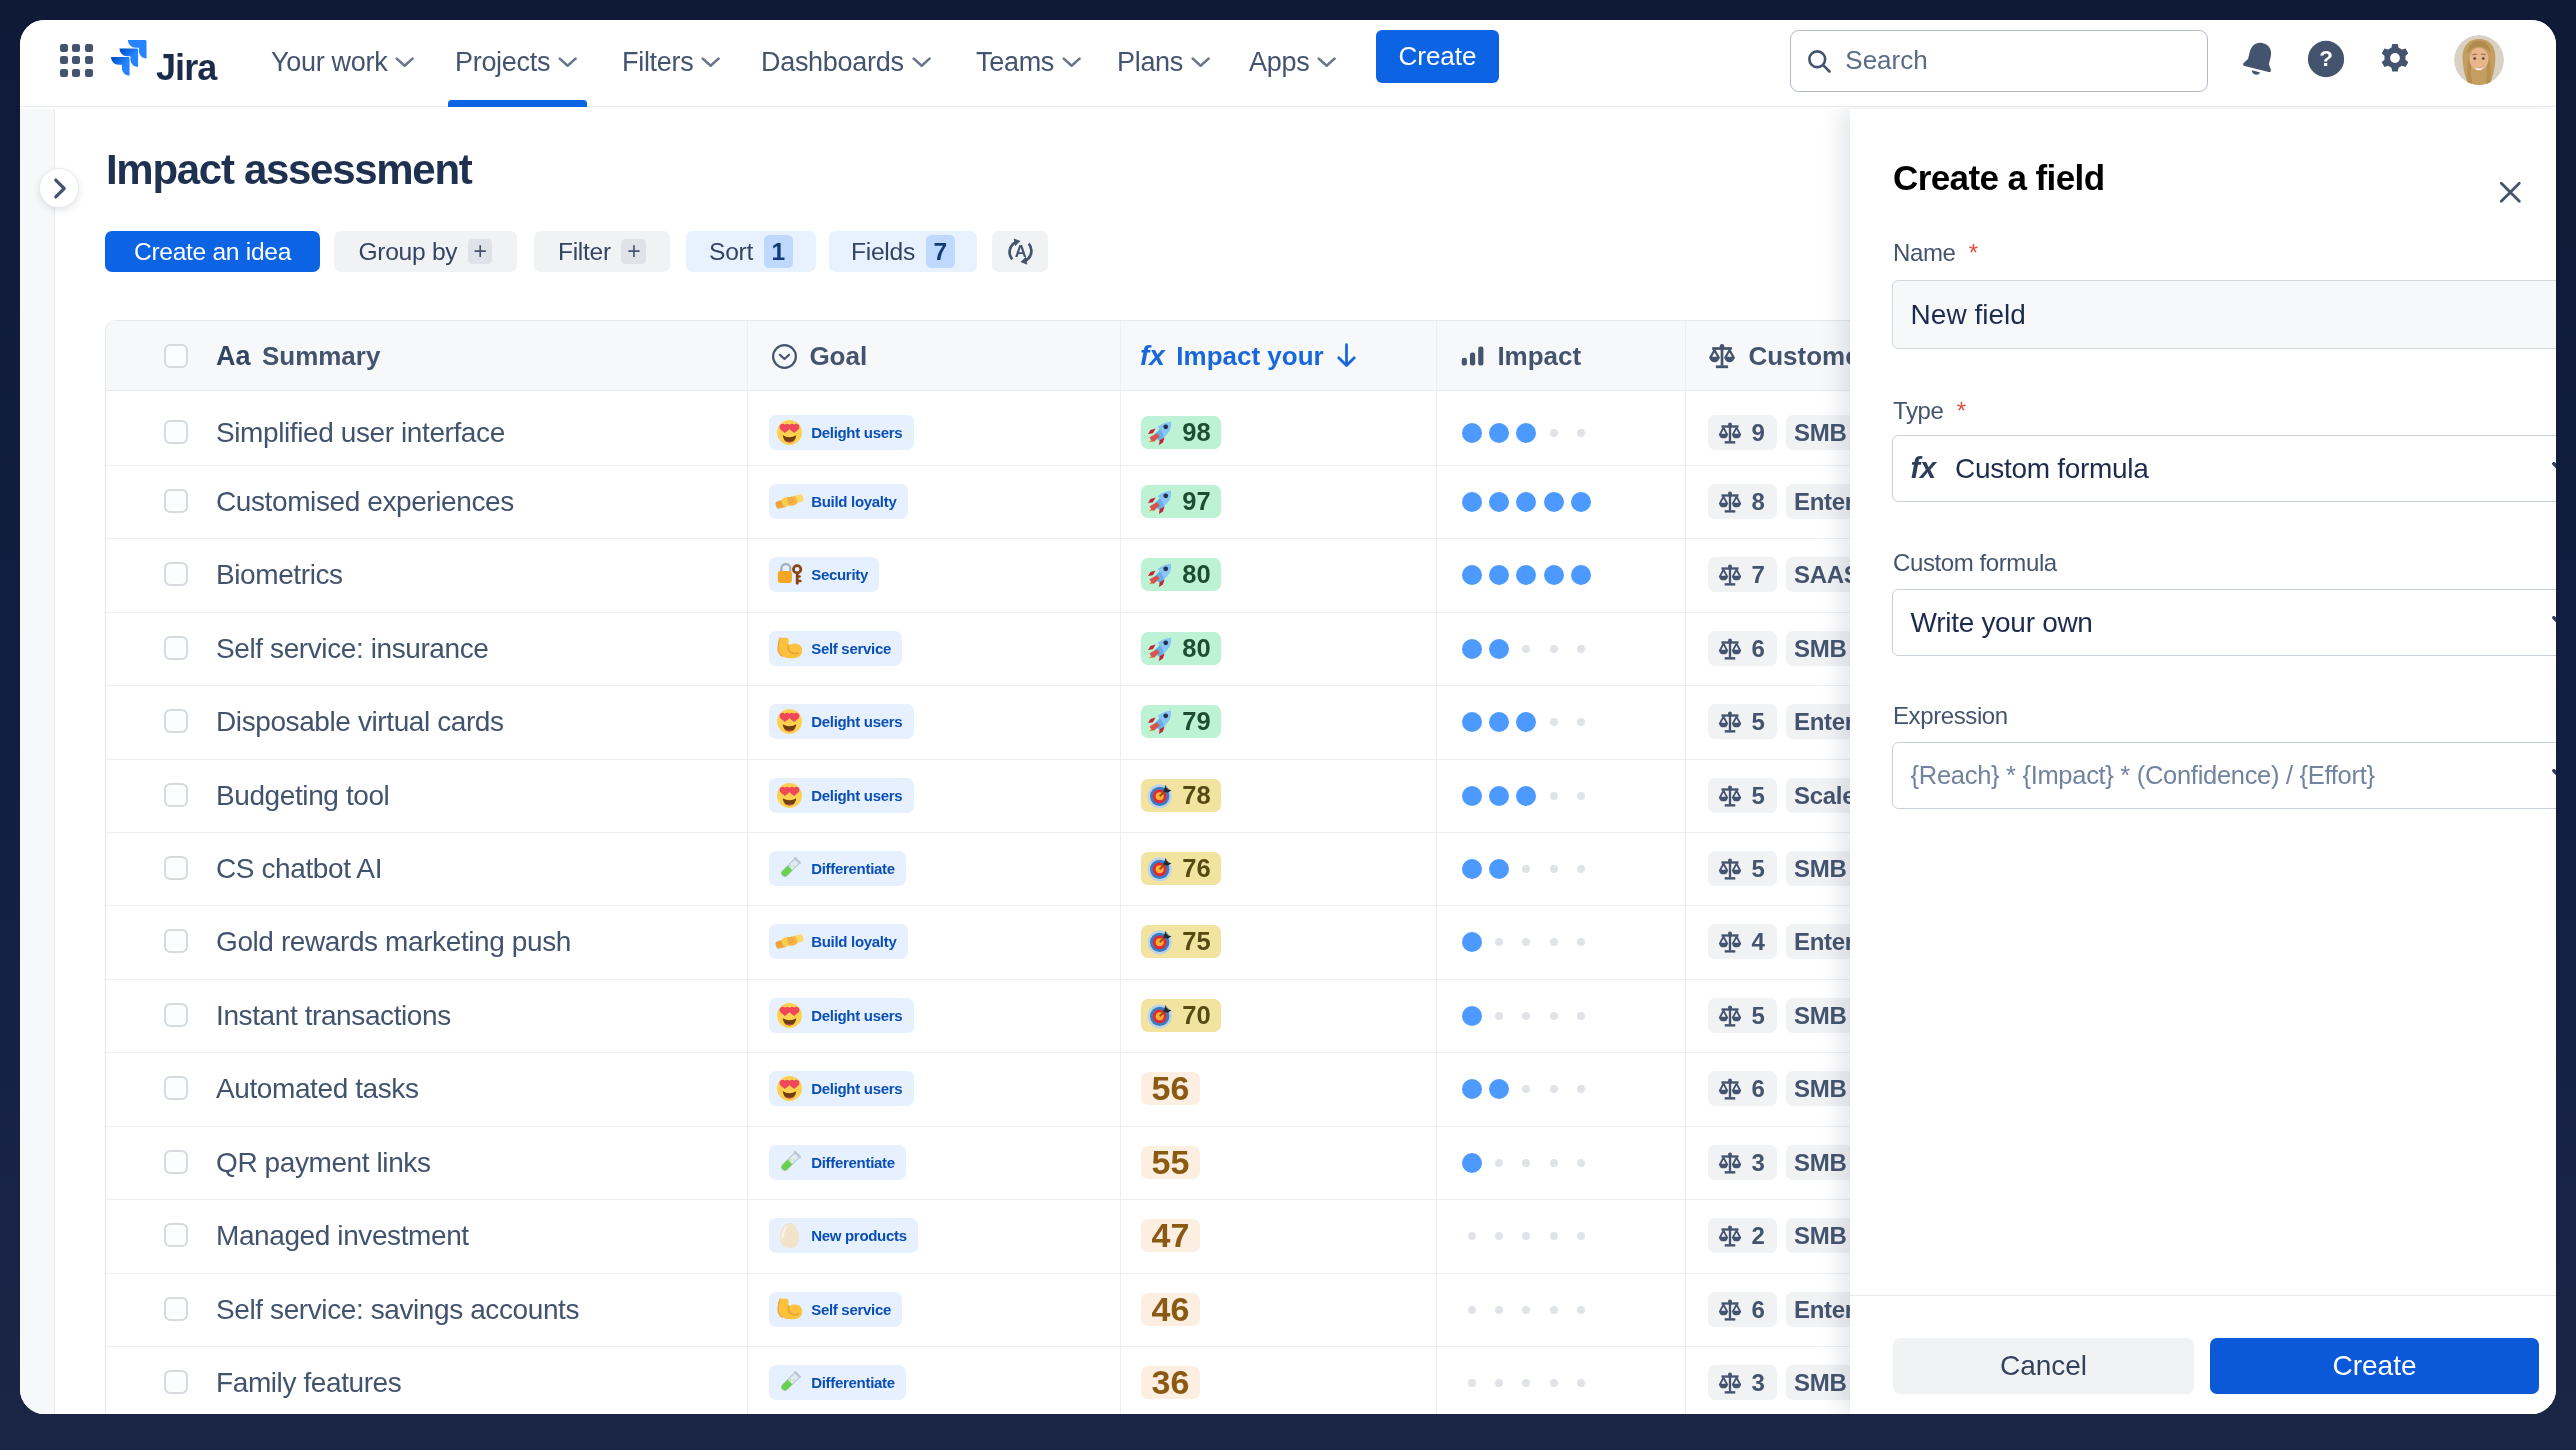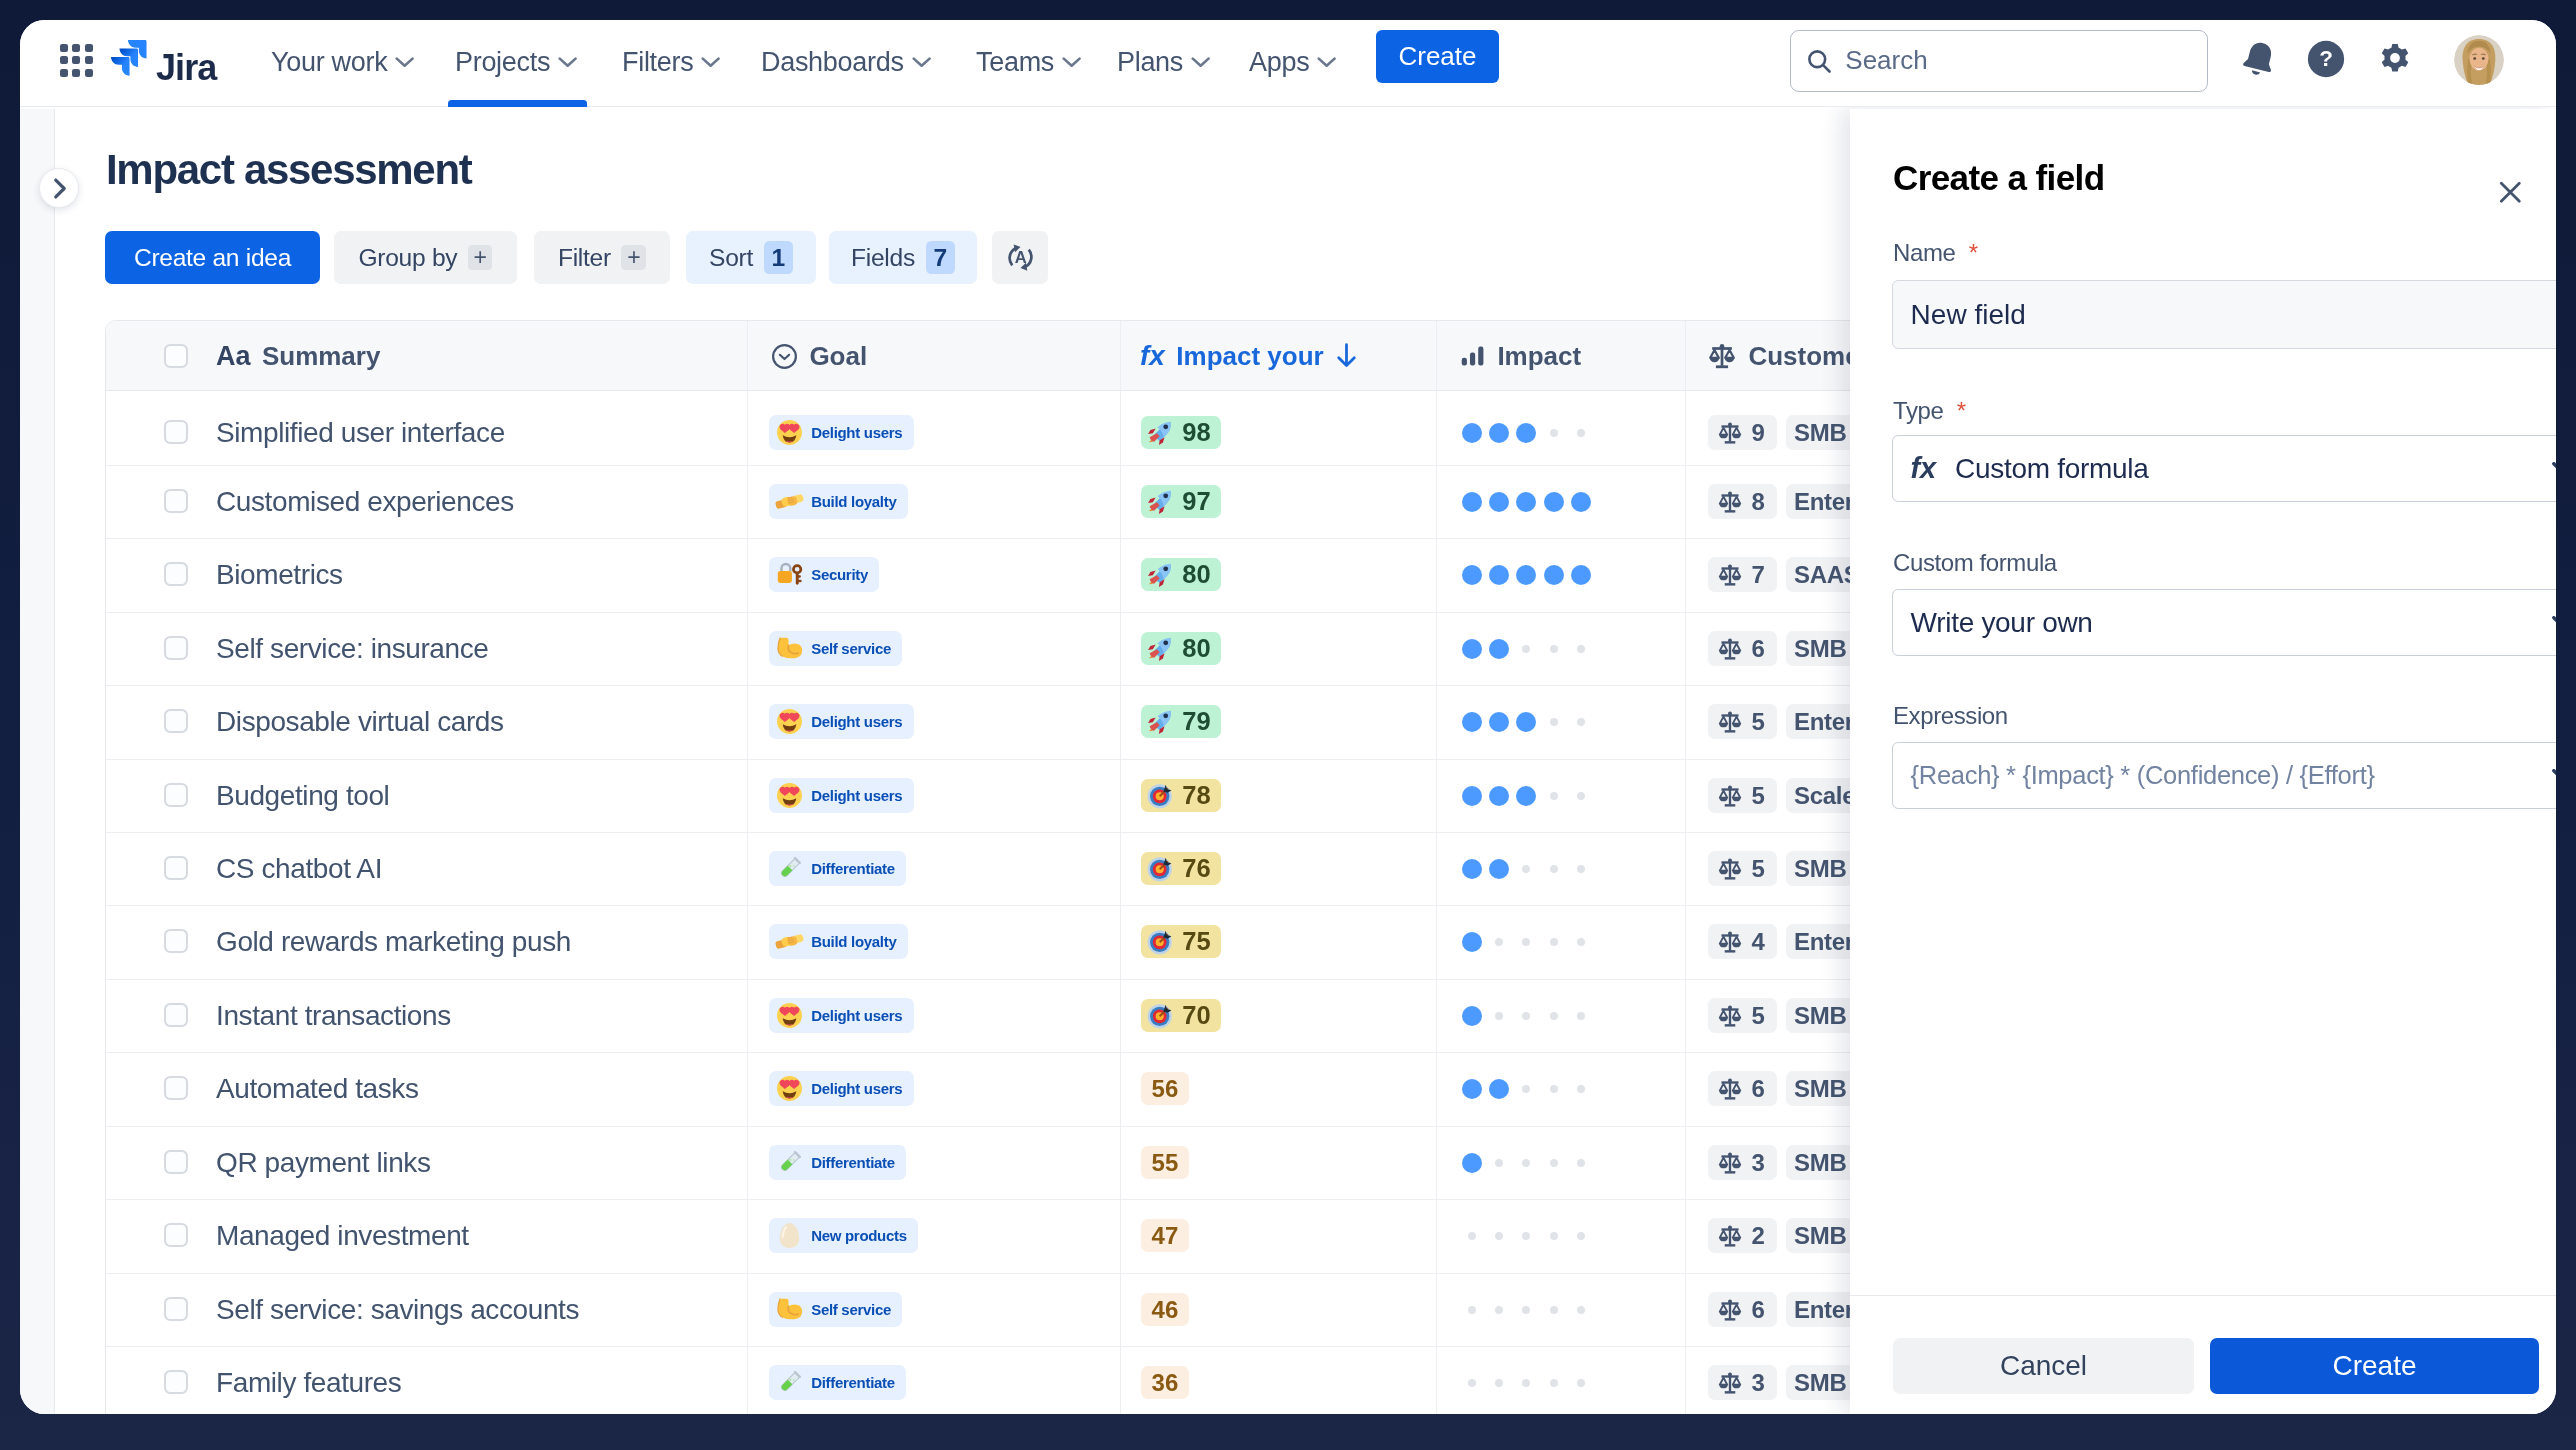--- a/index.html
+++ b/index.html
@@ -27,7 +27,7 @@
   border-radius:50%; z-index:11; box-shadow:0 2.6px 7px rgba(23,43,77,.12); display:flex; align-items:center; justify-content:center; }
 
 #title { position:absolute; left:86px; top:126px; font-size:42px; font-weight:600; color:#1f3150; letter-spacing:-1.3px; }
-.tbtn { position:absolute; top:211px; height:53px; border-radius:7px; display:flex; align-items:center; justify-content:center;
+.tbtn { position:absolute; top:211px; height:41px; border-radius:7px; display:flex; align-items:center; justify-content:center;
   gap:10.6px; font-size:24.6px; font-weight:500; color:#344563; letter-spacing:-0.3px; }
 .tbtn .plus { width:24.6px; height:24.6px; background:#dfe2e7; border-radius:4.4px; display:flex; align-items:center; justify-content:center;
   font-size:23px; color:#44546f; font-weight:400; }

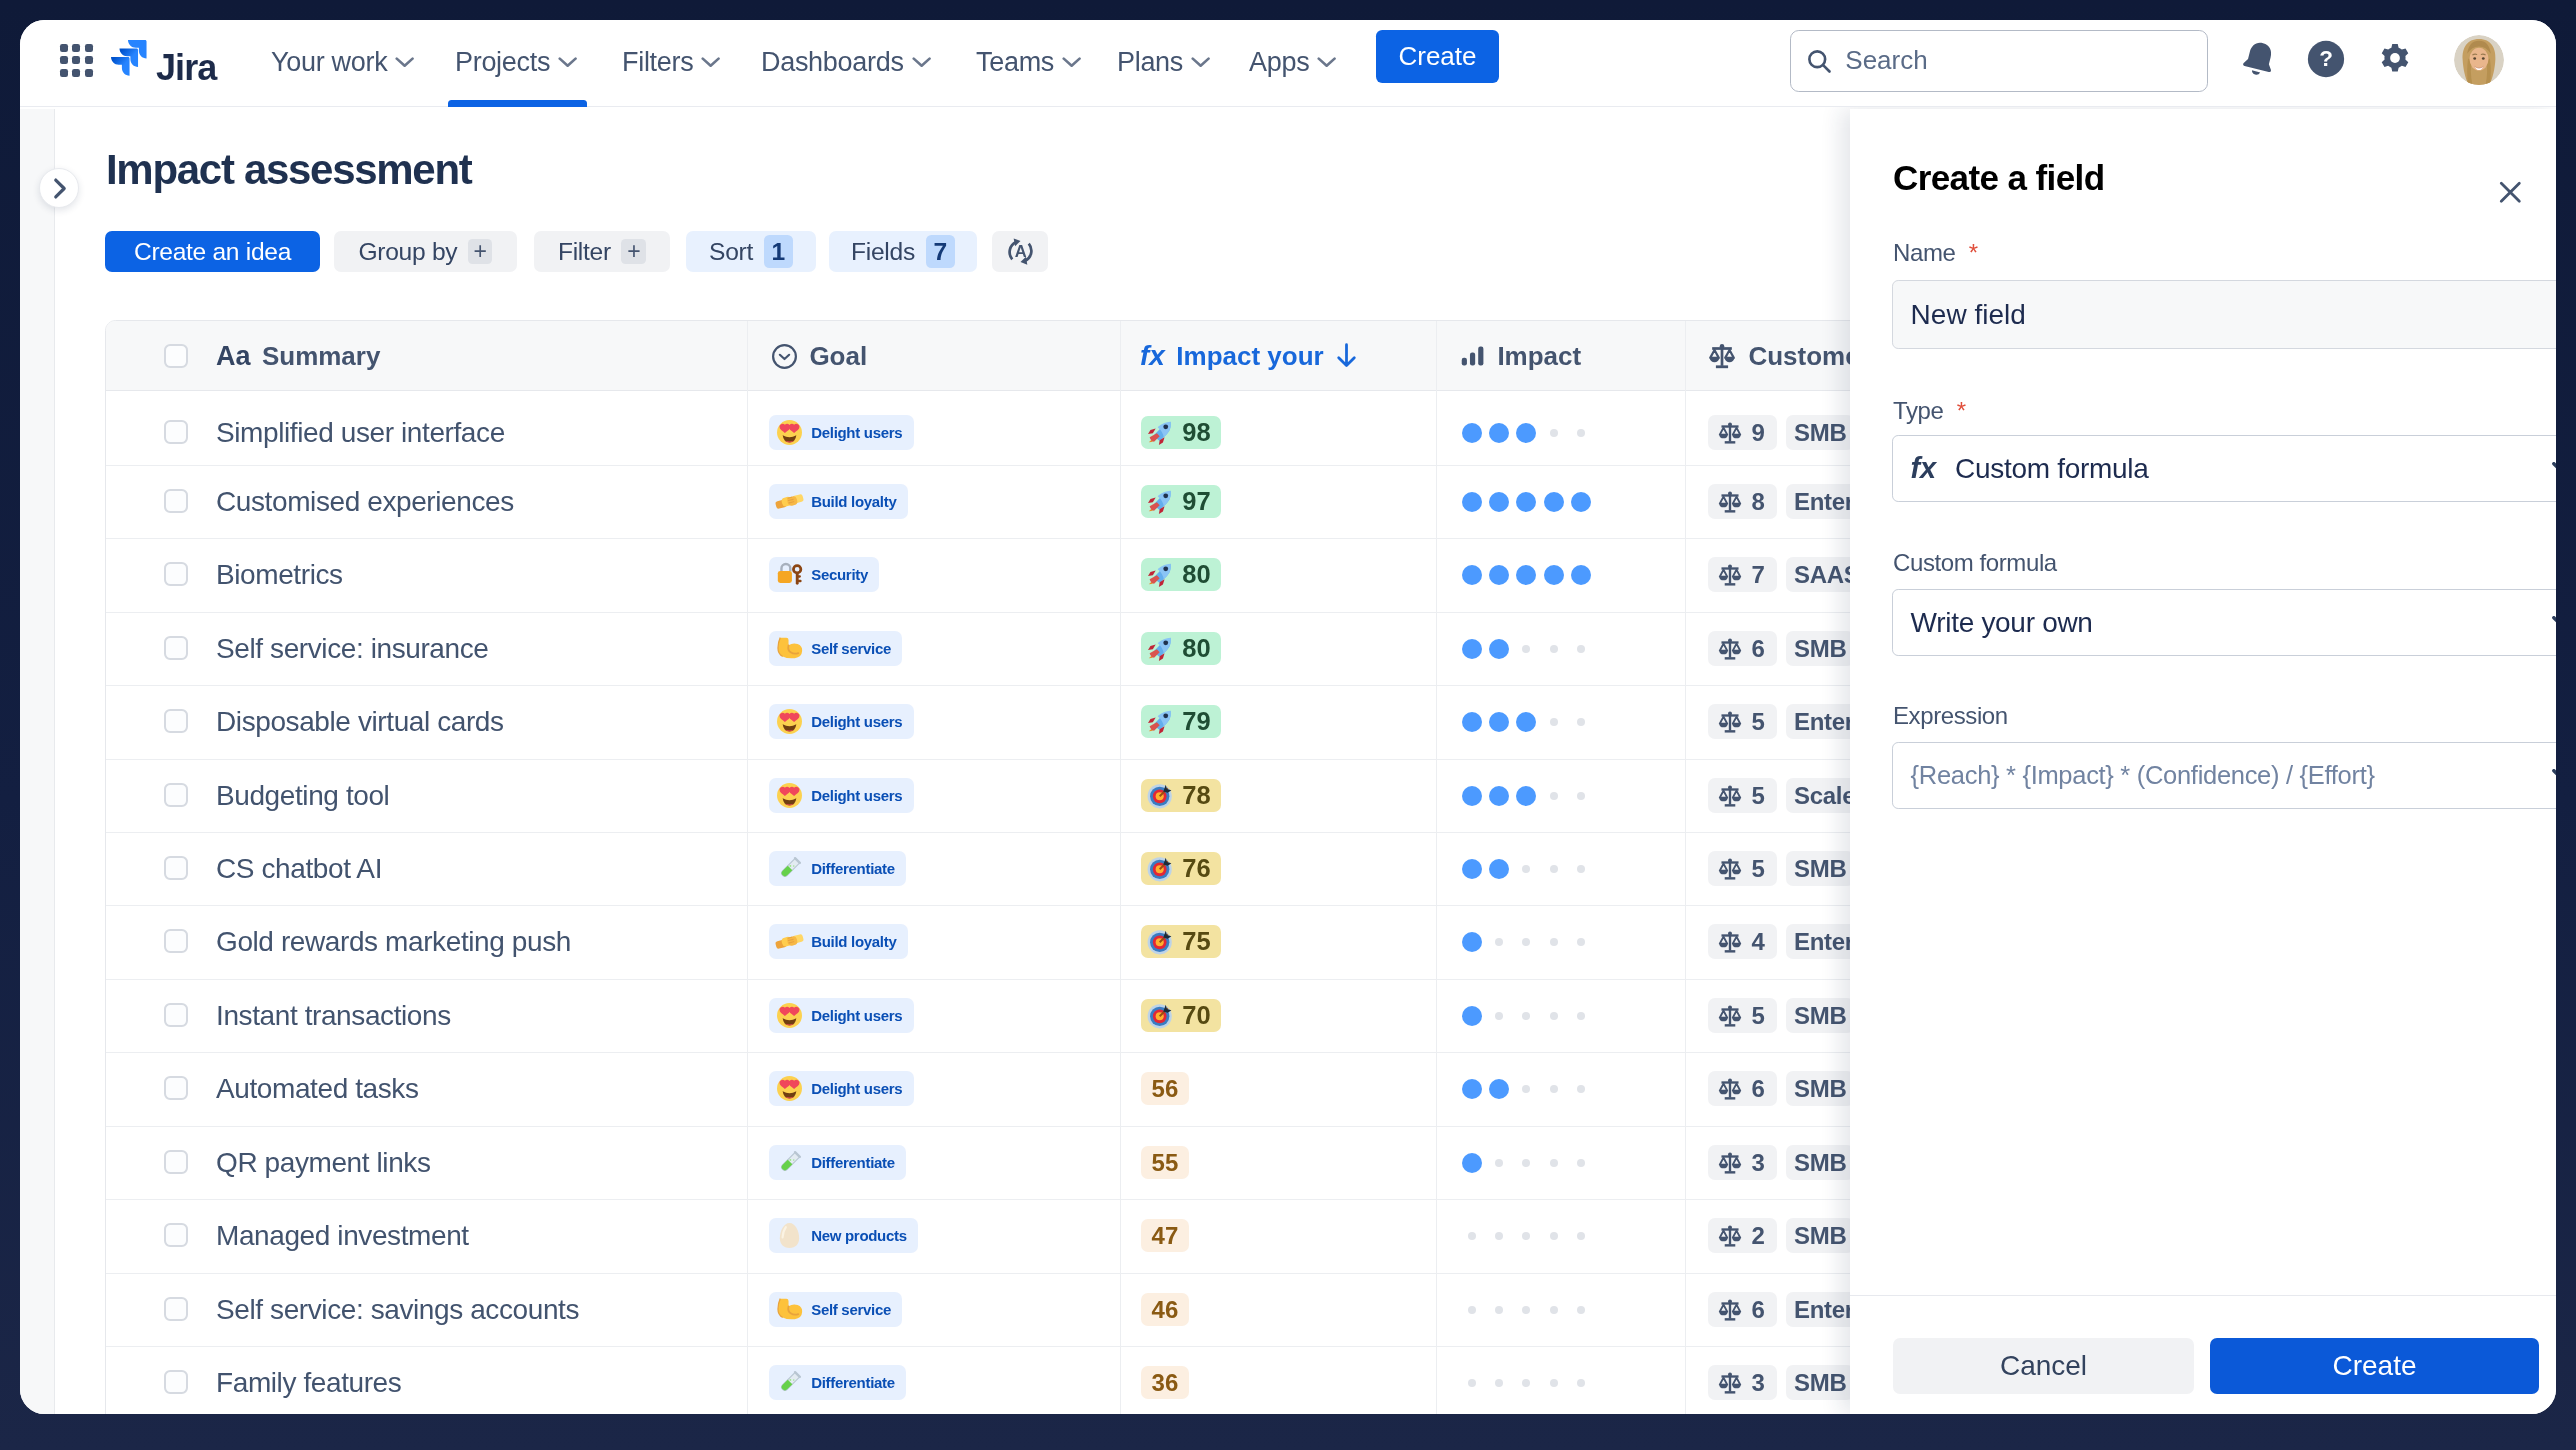--- a/index.html
+++ b/index.html
@@ -55,7 +55,7 @@
 .scorechip.yellow { background:#f3e3a1; }
 .scorechip.yellow b { font-size:25.5px; font-weight:600; color:#564a12; }
 .scorechip.peach { background:#fcefe1; padding:0 10.6px; }
-.scorechip.peach b { font-size:24px; font-weight:600; color:#8a5a13; }
+.scorechip.peach b { font-size:34px; font-weight:600; color:#8a5a13; }
 .dotf { position:absolute; width:20px; height:20px; border-radius:50%; background:#4c9aff; }
 .dote { position:absolute; width:8px; height:8px; border-radius:50%; background:#e0e3e8; }
 .graychip { height:35px; background:#f1f2f4; padding:0 12.3px 0 8.8px; gap:8.8px; }

